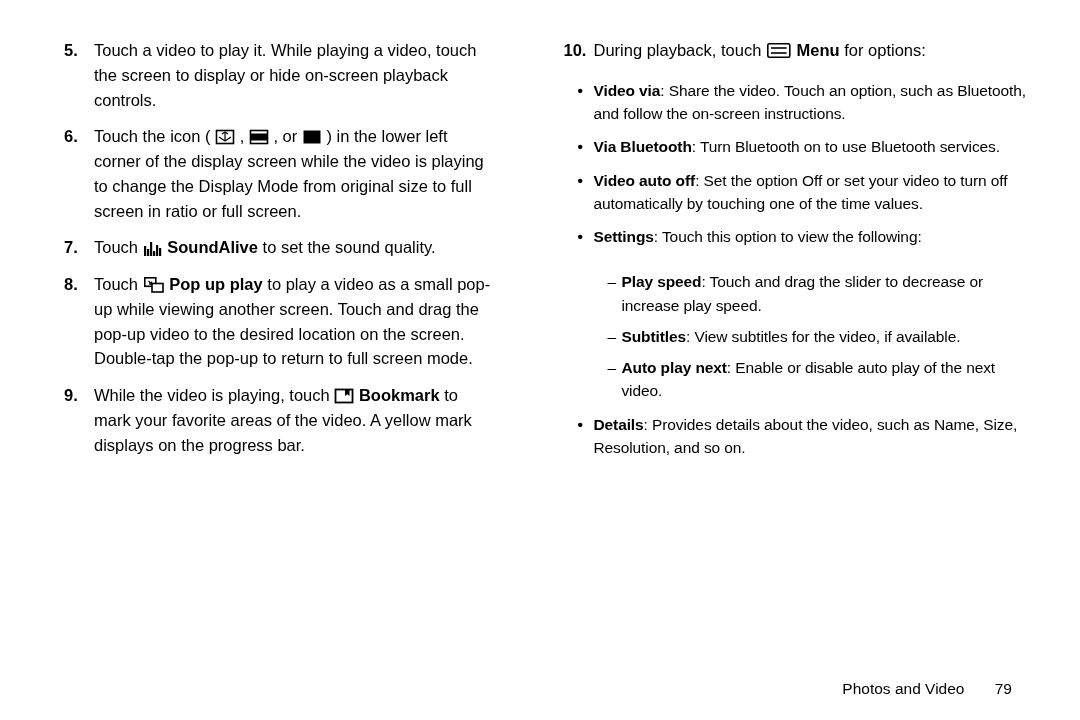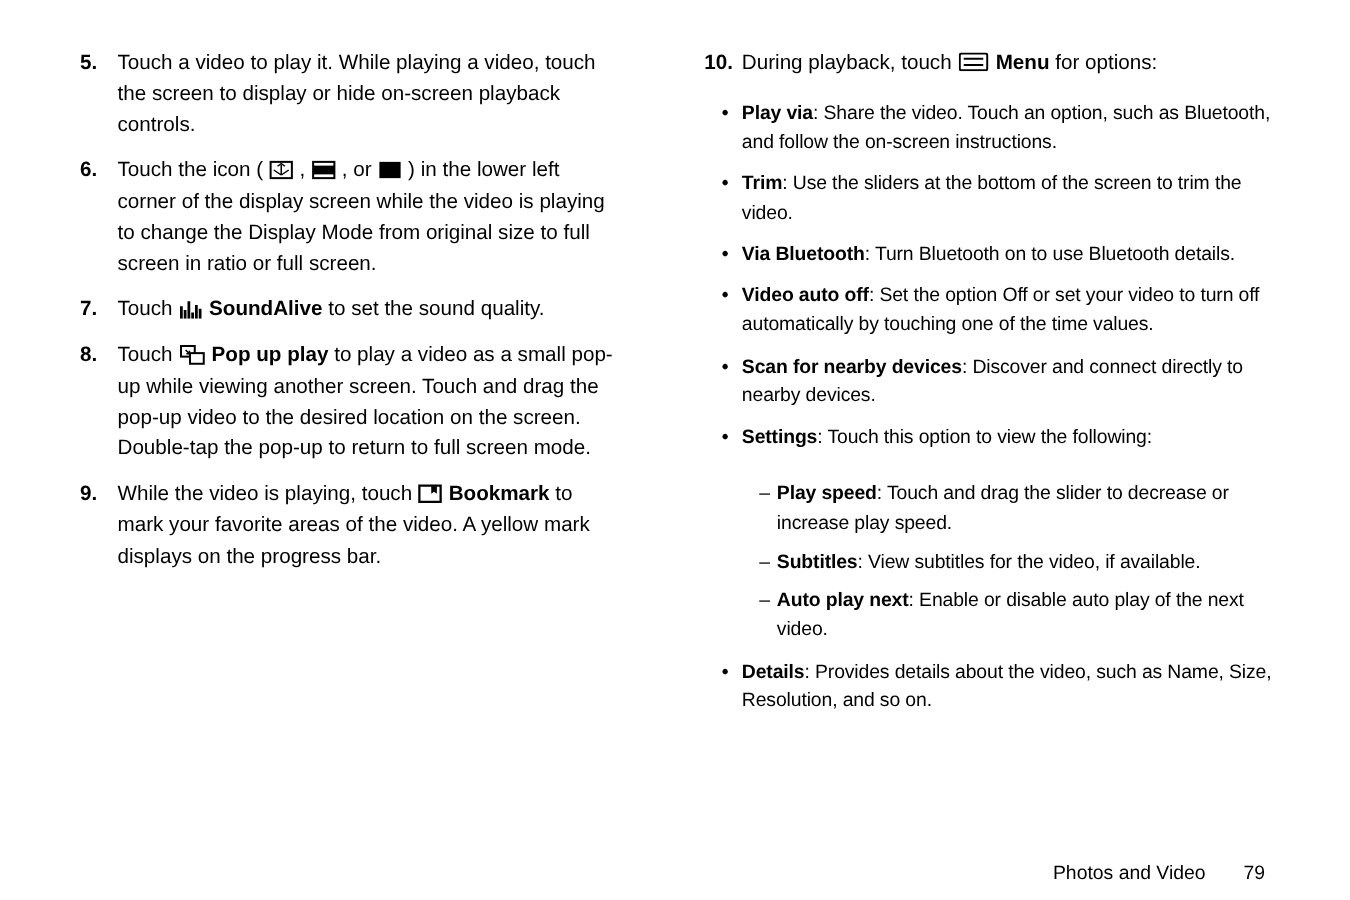--- a/index.html
+++ b/index.html
@@ -216,7 +216,7 @@
       </li>
     </ol>
     <ul class="bullets">
-      <li><span class="bold">Play via</span><span>: Share the video. Touch an option, such as Bluetooth, and follow the on-screen instructions.</span></li>
+      <li><span class="bold">Video via</span><span>: Share the video. Touch an option, such as Bluetooth, and follow the on-screen instructions.</span></li>
       <li><span class="bold">Trim</span><span>: Use the sliders at the bottom of the screen to trim the video.</span></li>
       <li><span class="bold">Via Bluetooth</span><span>: Turn Bluetooth on to use Bluetooth details.</span></li>
       <li><span class="bold">Video auto off</span><span>: Set the option Off or set your video to turn off automatically by touching one of the time values.</span></li>

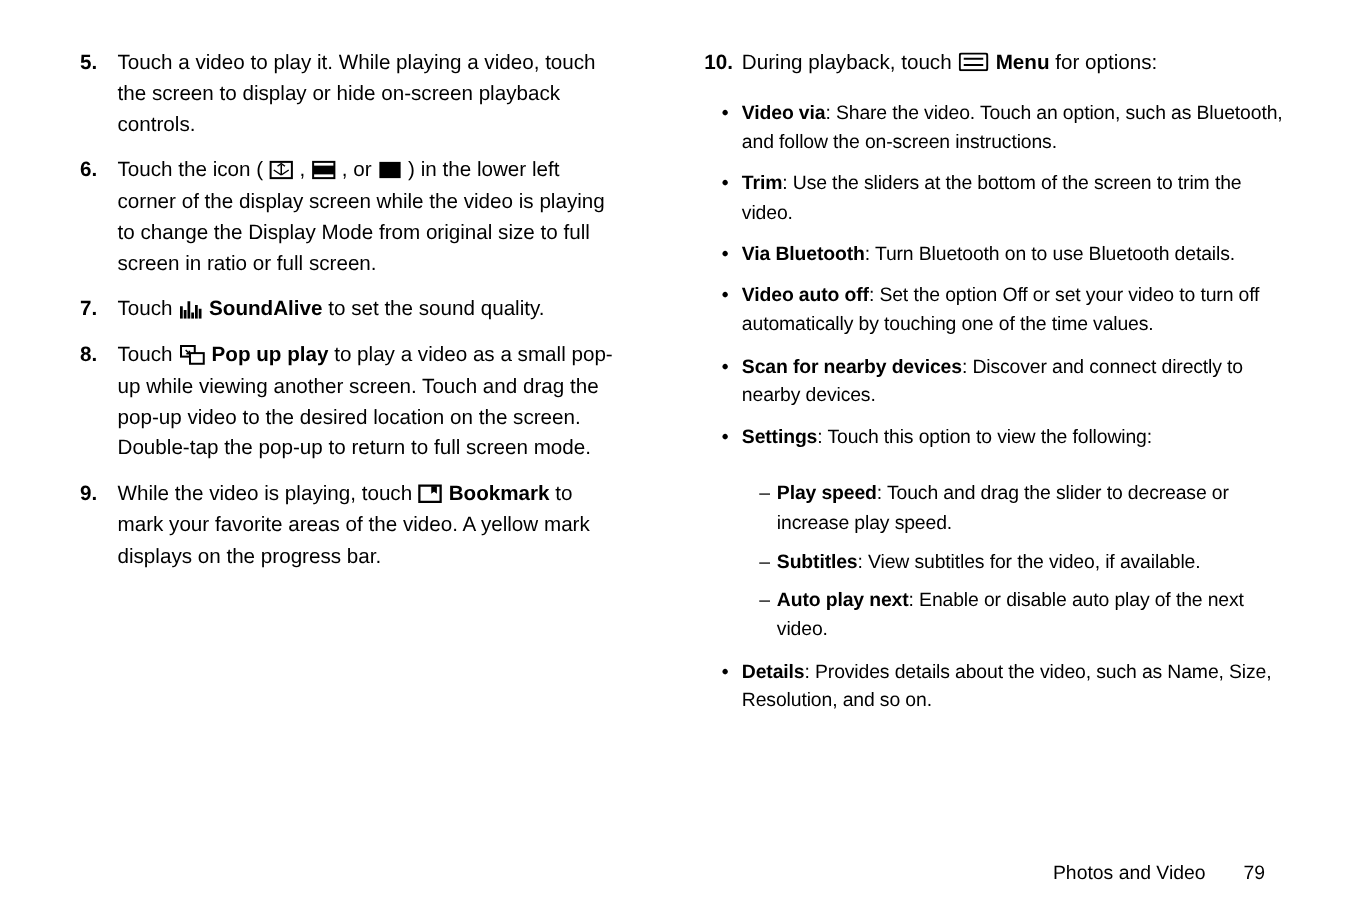--- a/index.html
+++ b/index.html
@@ -217,7 +217,6 @@
     </ol>
     <ul class="bullets">
       <li><span class="bold">Video via</span><span>: Share the video. Touch an option, such as Bluetooth, and follow the on-screen instructions.</span></li>
-      <li><span class="bold">Trim</span><span>: Use the sliders at the bottom of the screen to trim the video.</span></li>
       <li><span class="bold">Via Bluetooth</span><span>: Turn Bluetooth on to use Bluetooth details.</span></li>
       <li><span class="bold">Video auto off</span><span>: Set the option Off or set your video to turn off automatically by touching one of the time values.</span></li>
       <li><span class="bold">Scan for nearby devices</span><span>: Discover and connect directly to nearby devices.</span></li>

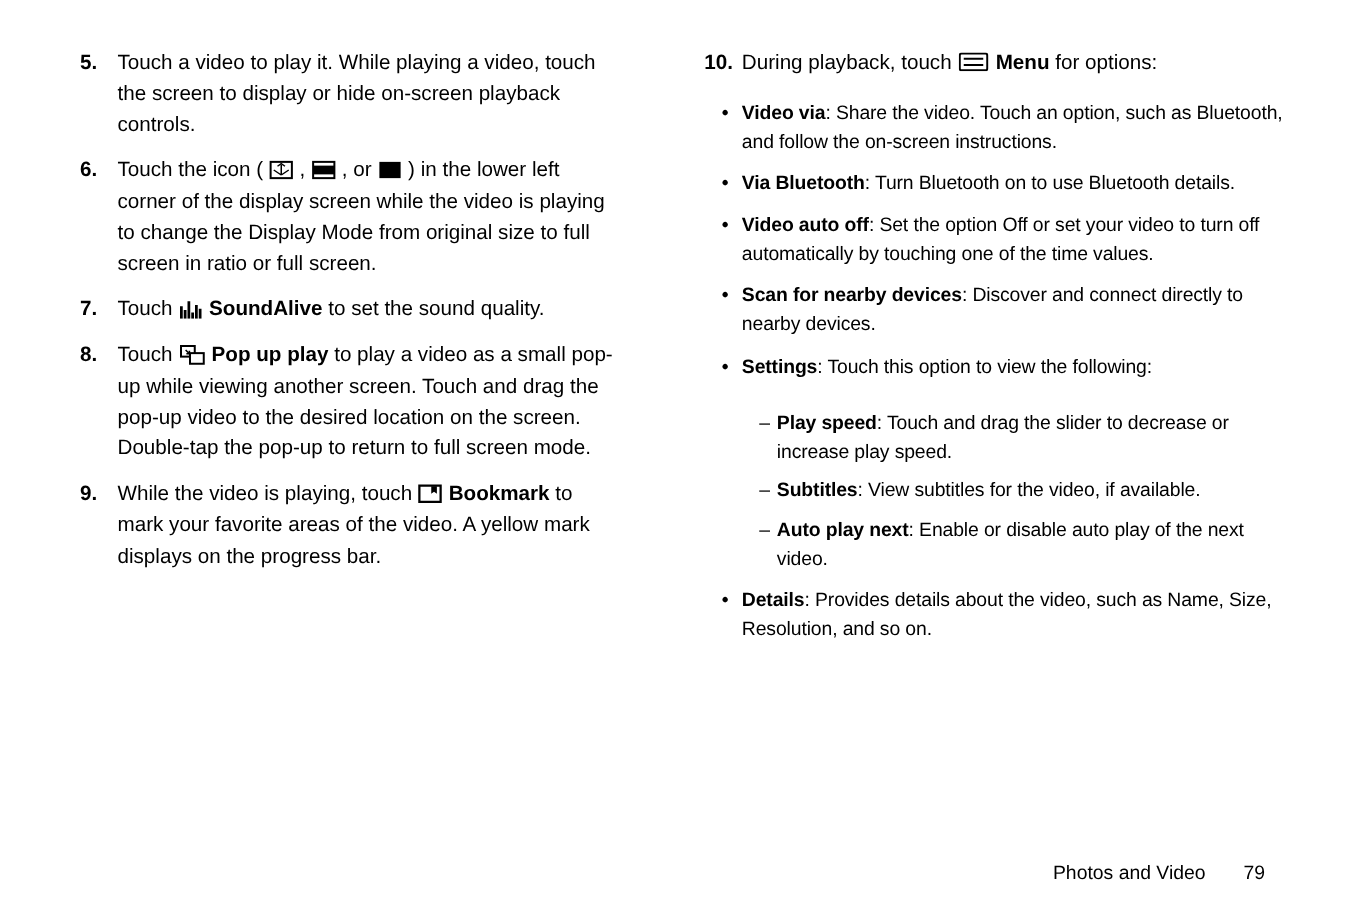--- a/index.html
+++ b/index.html
@@ -217,7 +217,7 @@
     </ol>
     <ul class="bullets">
       <li><span class="bold">Video via</span><span>: Share the video. Touch an option, such as Bluetooth, and follow the on-screen instructions.</span></li>
-      <li><span class="bold">Via Bluetooth</span><span>: Turn Bluetooth on to use Bluetooth details.</span></li>
+      <li><span class="bold">Via Bluetooth</span><span>: Turn Bluetooth on to use Bluetooth services.</span></li>
       <li><span class="bold">Video auto off</span><span>: Set the option Off or set your video to turn off automatically by touching one of the time values.</span></li>
       <li><span class="bold">Scan for nearby devices</span><span>: Discover and connect directly to nearby devices.</span></li>
       <li><span class="bold">Settings</span><span>: Touch this option to view the following:</span>

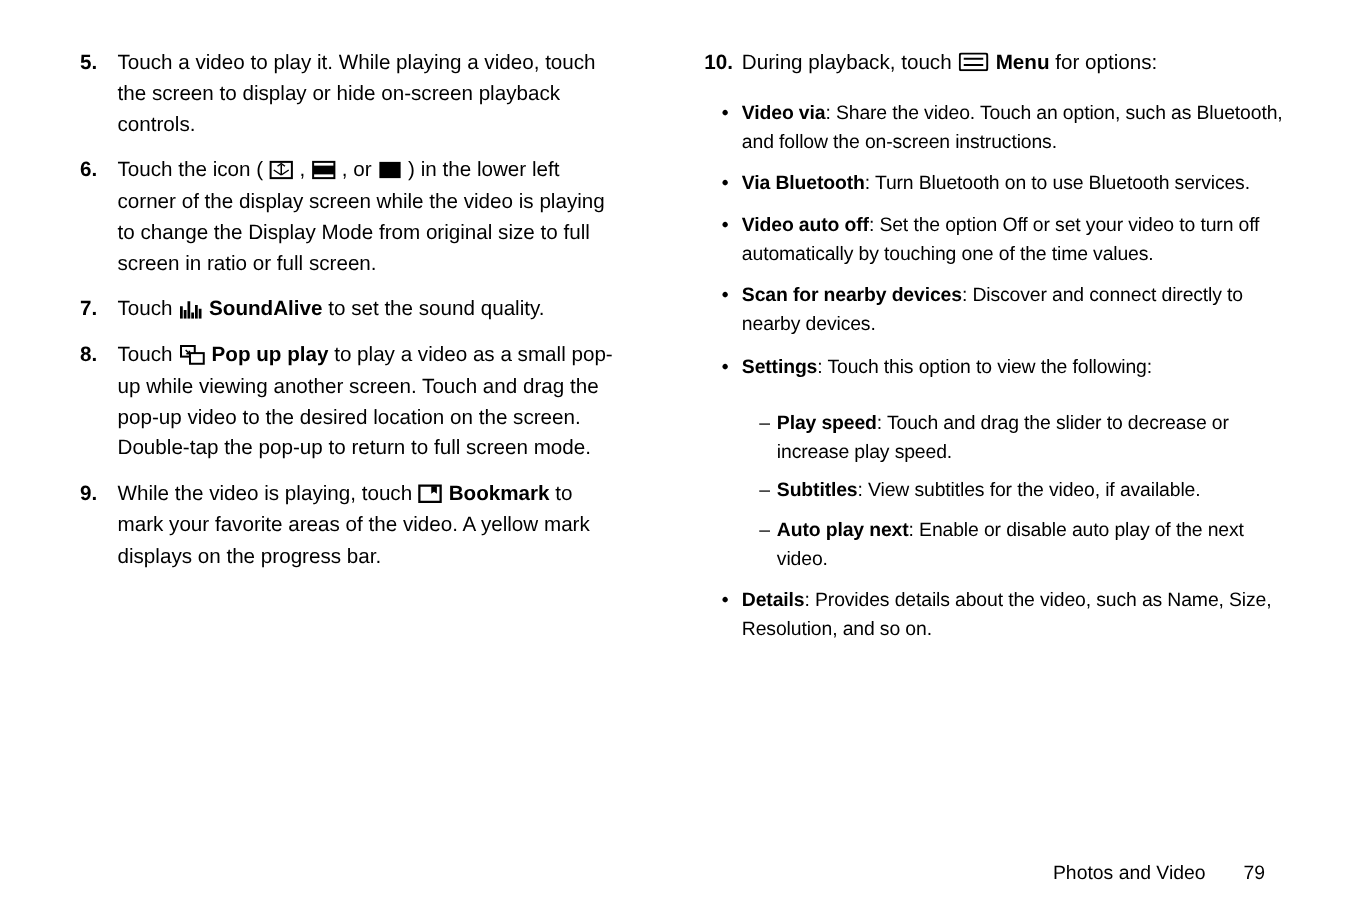--- a/index.html
+++ b/index.html
@@ -219,7 +219,6 @@
       <li><span class="bold">Video via</span><span>: Share the video. Touch an option, such as Bluetooth, and follow the on-screen instructions.</span></li>
       <li><span class="bold">Via Bluetooth</span><span>: Turn Bluetooth on to use Bluetooth services.</span></li>
       <li><span class="bold">Video auto off</span><span>: Set the option Off or set your video to turn off automatically by touching one of the time values.</span></li>
-      <li><span class="bold">Scan for nearby devices</span><span>: Discover and connect directly to nearby devices.</span></li>
       <li><span class="bold">Settings</span><span>: Touch this option to view the following:</span>
         <ul class="dashes">
           <li><span class="bold">Play speed</span><span>: Touch and drag the slider to decrease or increase play speed.</span></li>

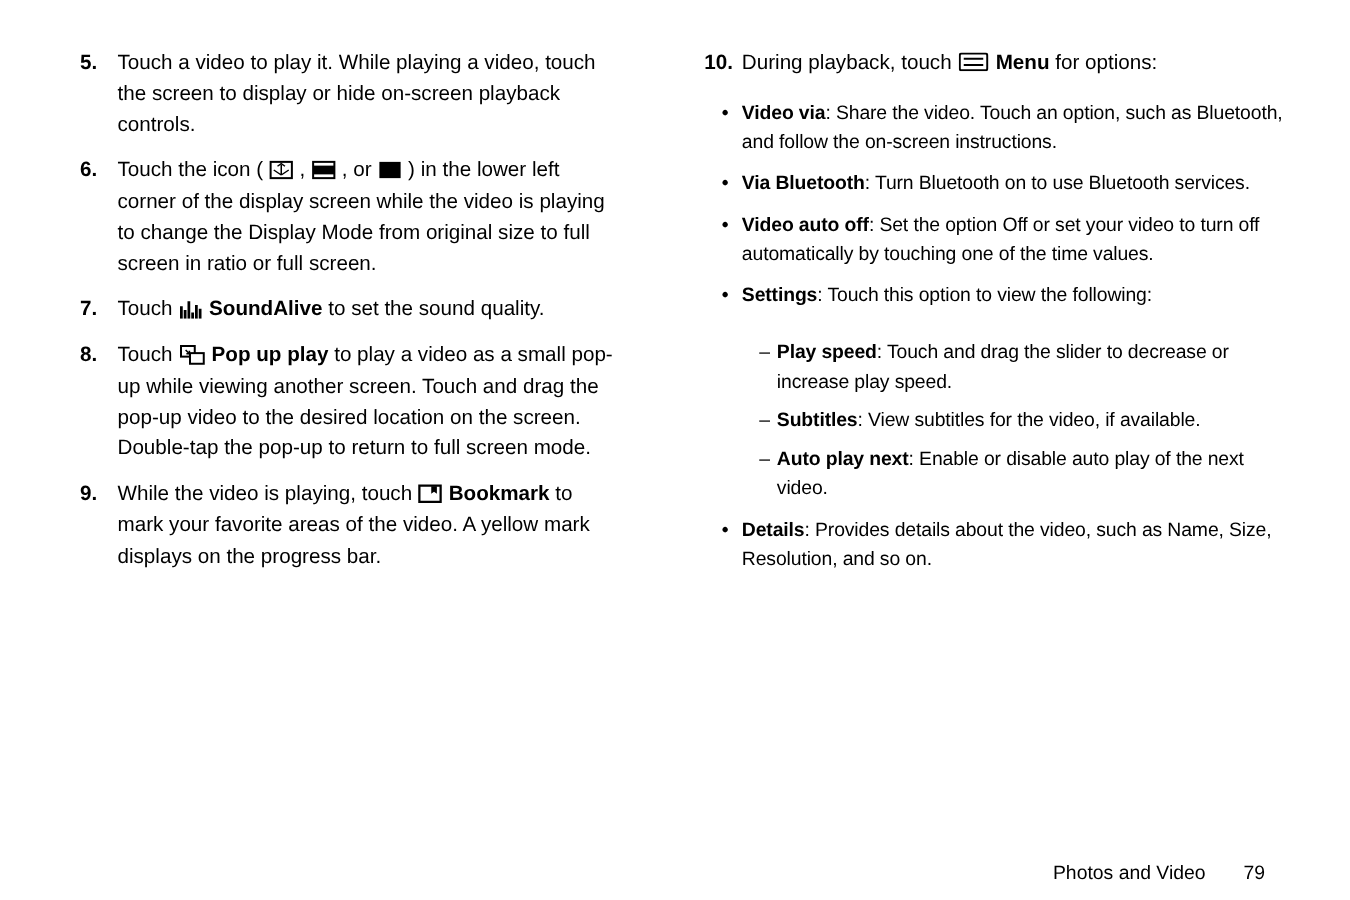--- a/index.html
+++ b/index.html
@@ -98,7 +98,7 @@
   .ref .ital { font-style: italic; }
   .footer {
     position: absolute;
-    bottom: 10px;
+    bottom: 20px;
     right: 68px;
     font-size: 15.5px;
     font-family: "Helvetica Neue", Arial, sans-serif;

